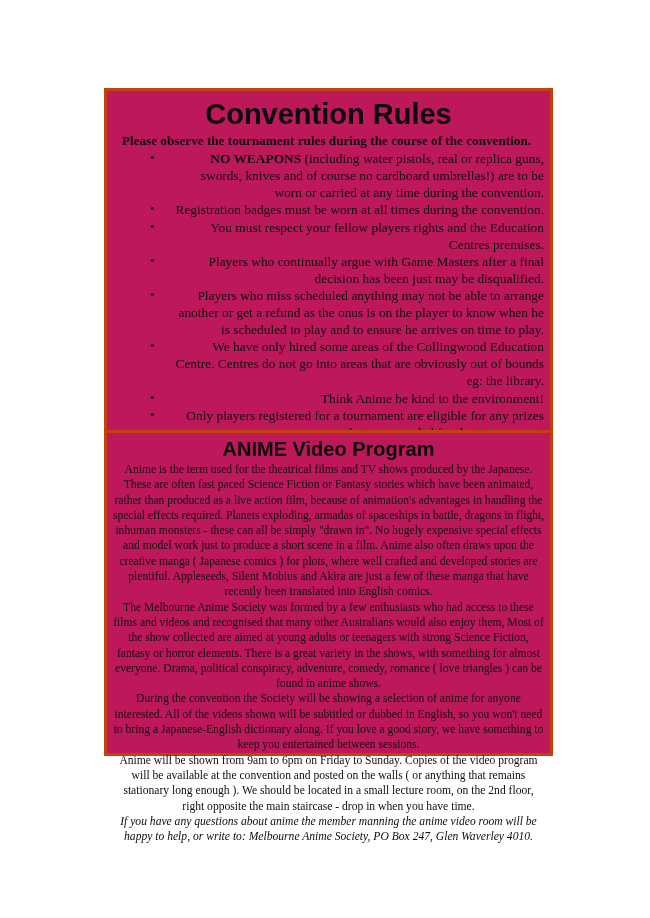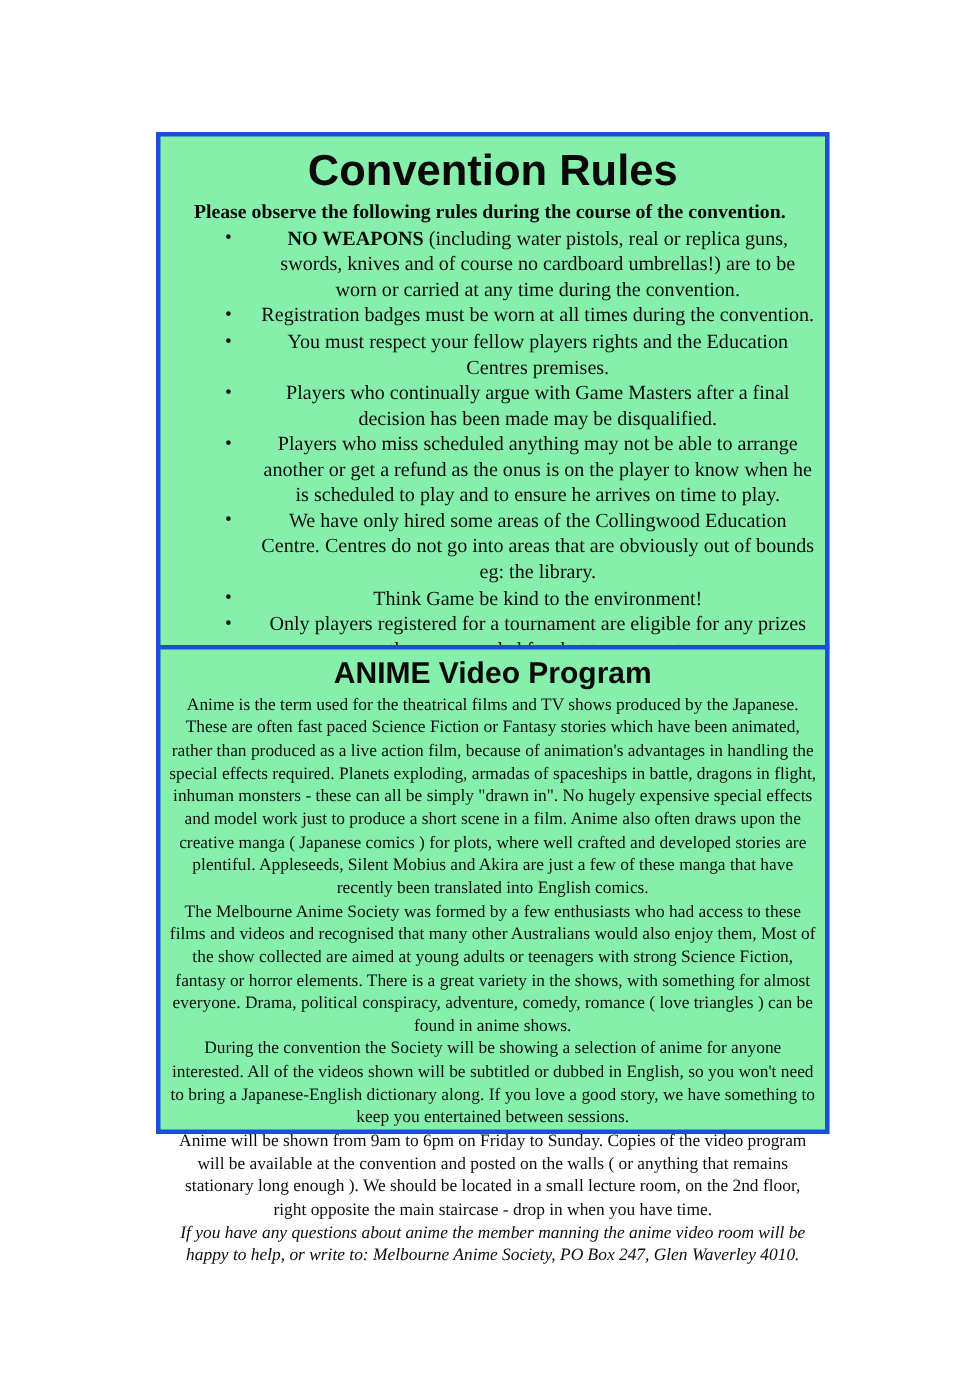--- a/index.html
+++ b/index.html
@@ -23,8 +23,8 @@
   
   .panel {
     position: absolute;
-    border: 3px solid #1d4ed8;
-    background: #86efac;
+    border: 3px solid #c2410c;
+    background: #be185d;
     box-sizing: border-box;
   }
   #rules-panel {

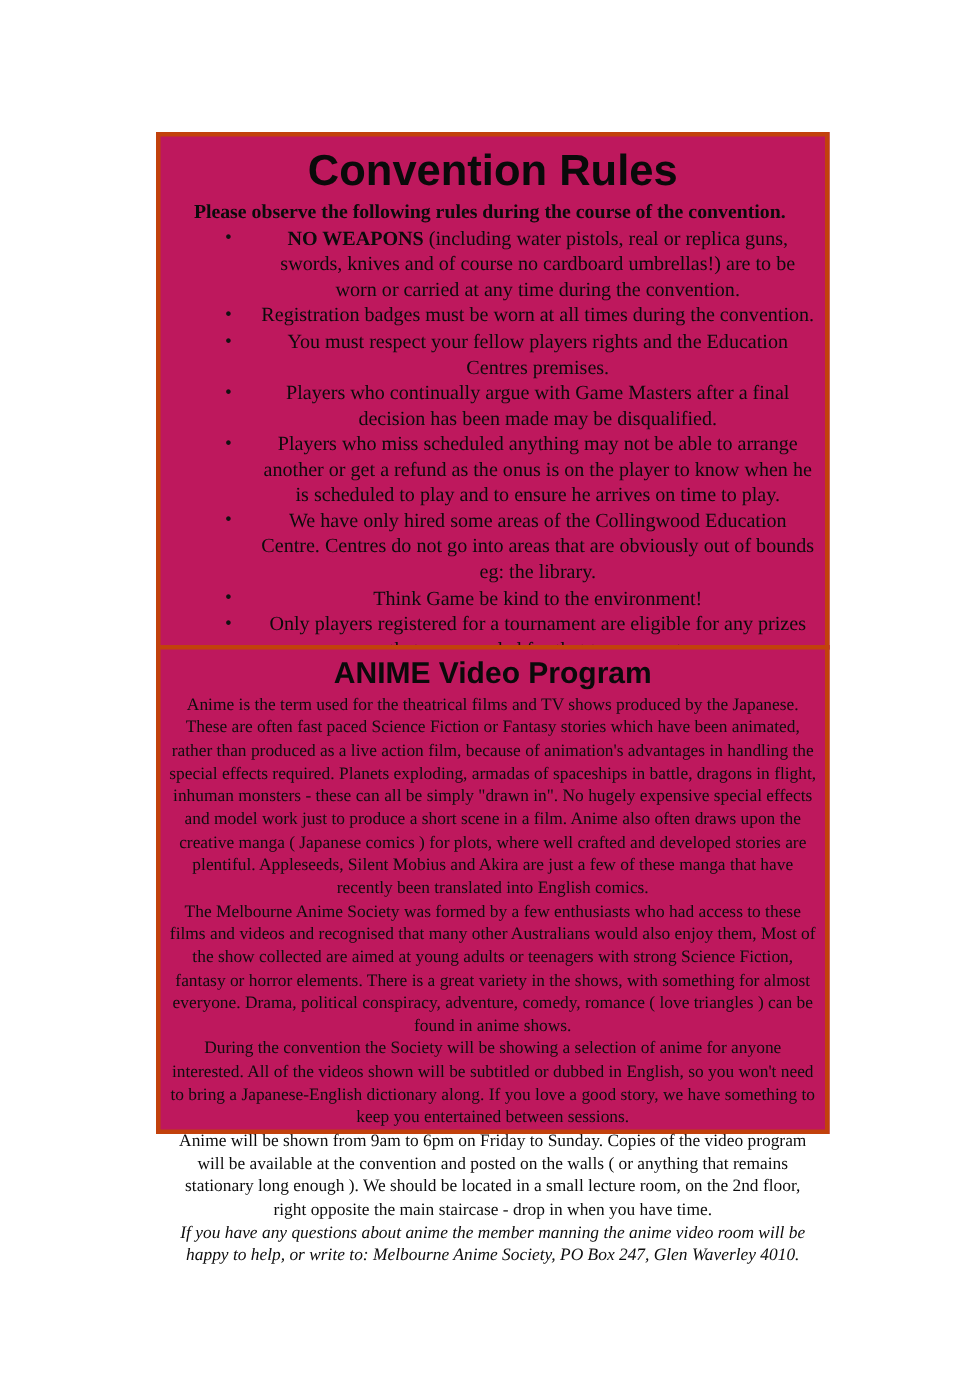--- a/index.html
+++ b/index.html
@@ -123,7 +123,7 @@
   <section class="panel" id="rules-panel">
     <h1 class="title-main">Convention  Rules</h1>
 
-    <p class="lead">Please observe the following rules during the course of the convention.</p>
+    <p class="lead">Please observe the tournament rules during the course of the convention.</p>
 
     <ul class="rules" id="rules-list">
         <li><b>NO WEAPONS</b><span> (including water pistols, real or replica guns, swords, knives and of course no cardboard umbrellas!) are to be worn or carried at any time during the convention.</span></li>

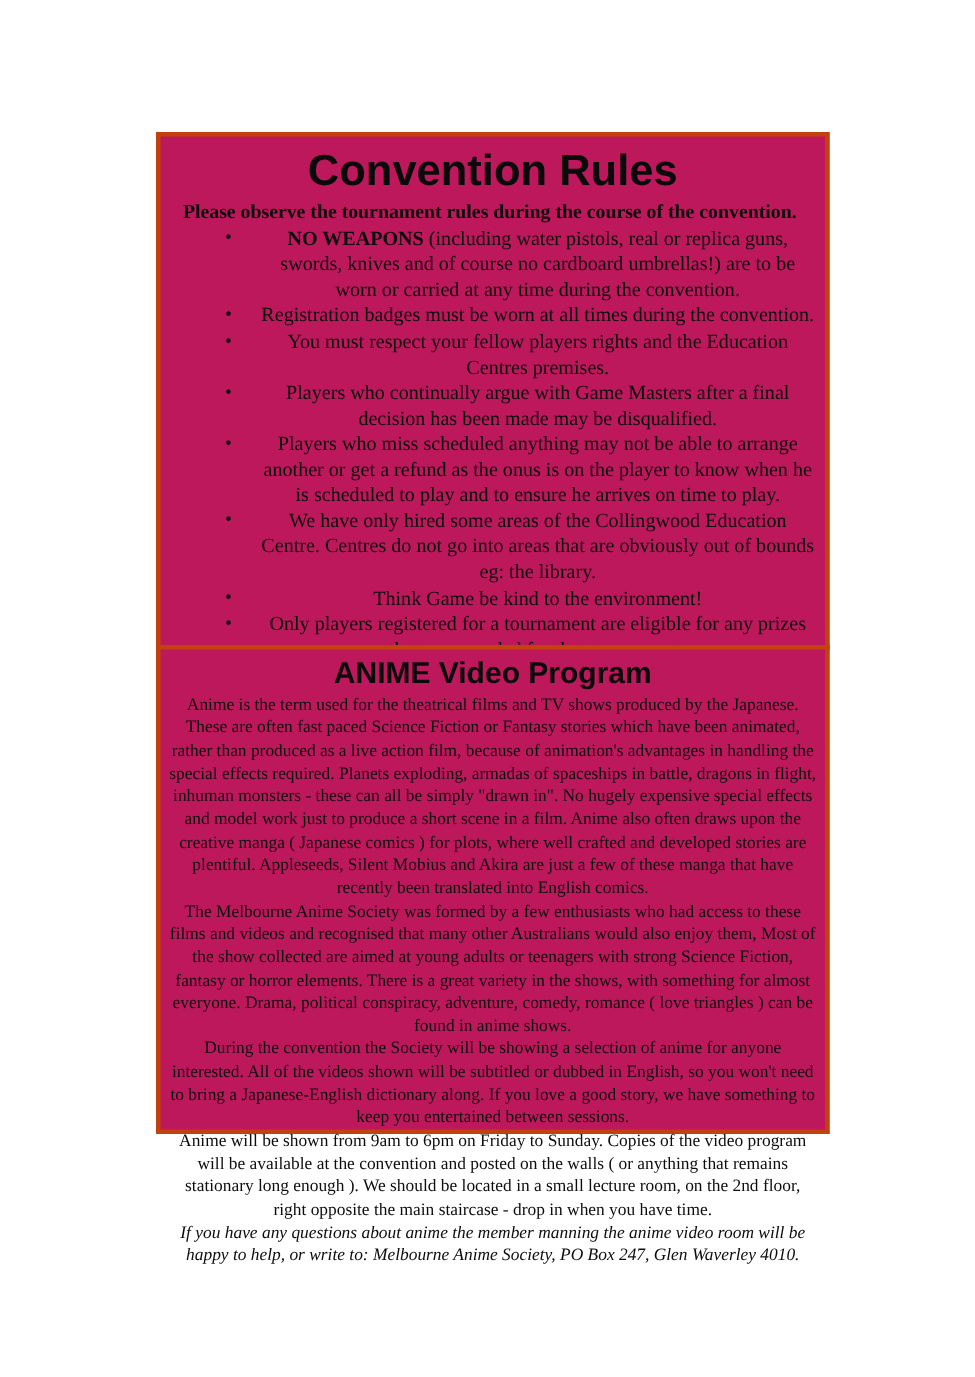--- a/index.html
+++ b/index.html
@@ -84,7 +84,7 @@
     color: #0b0b0b;
     padding-left: 30px;
     margin-bottom: 0.5px;
-    text-align: center;
+    text-align: right;
     margin-left: 36px;
   }
   ul.rules li::before {

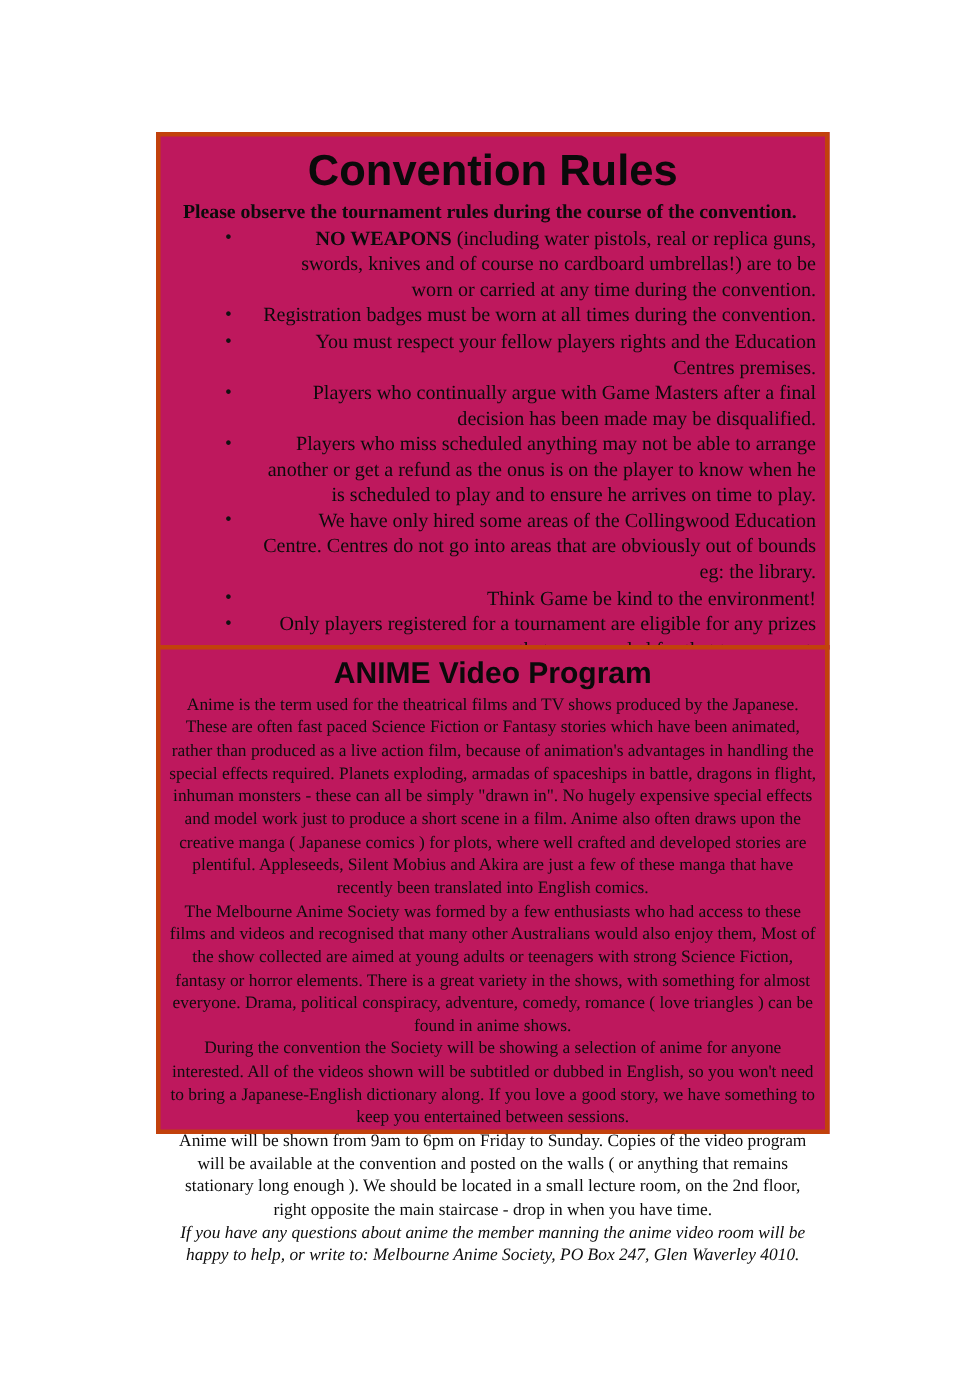--- a/index.html
+++ b/index.html
@@ -129,7 +129,7 @@
         <li><b>NO WEAPONS</b><span> (including water pistols, real or replica guns, swords, knives and of course no cardboard umbrellas!) are to be worn or carried at any time during the convention.</span></li>
         <li><span>Registration badges must be worn at all times during the convention.</span></li>
         <li><span>You must respect your fellow players rights and the Education Centres premises.</span></li>
-        <li><span>Players who continually argue with Game Masters after a final decision has been made may be disqualified.</span></li>
+        <li><span>Players who continually argue with Game Masters after a final decision has been just may be disqualified.</span></li>
         <li><span>Players who miss scheduled anything may not be able to arrange another or get a refund as the onus is on the player to know when he is scheduled to play and to ensure he arrives on time to play.</span></li>
         <li><span>We have only hired some areas of  the Collingwood Education Centre. Centres do not go into areas that are obviously out of bounds eg:  the library.</span></li>
         <li><span>Think Game be kind to the environment!</span></li>

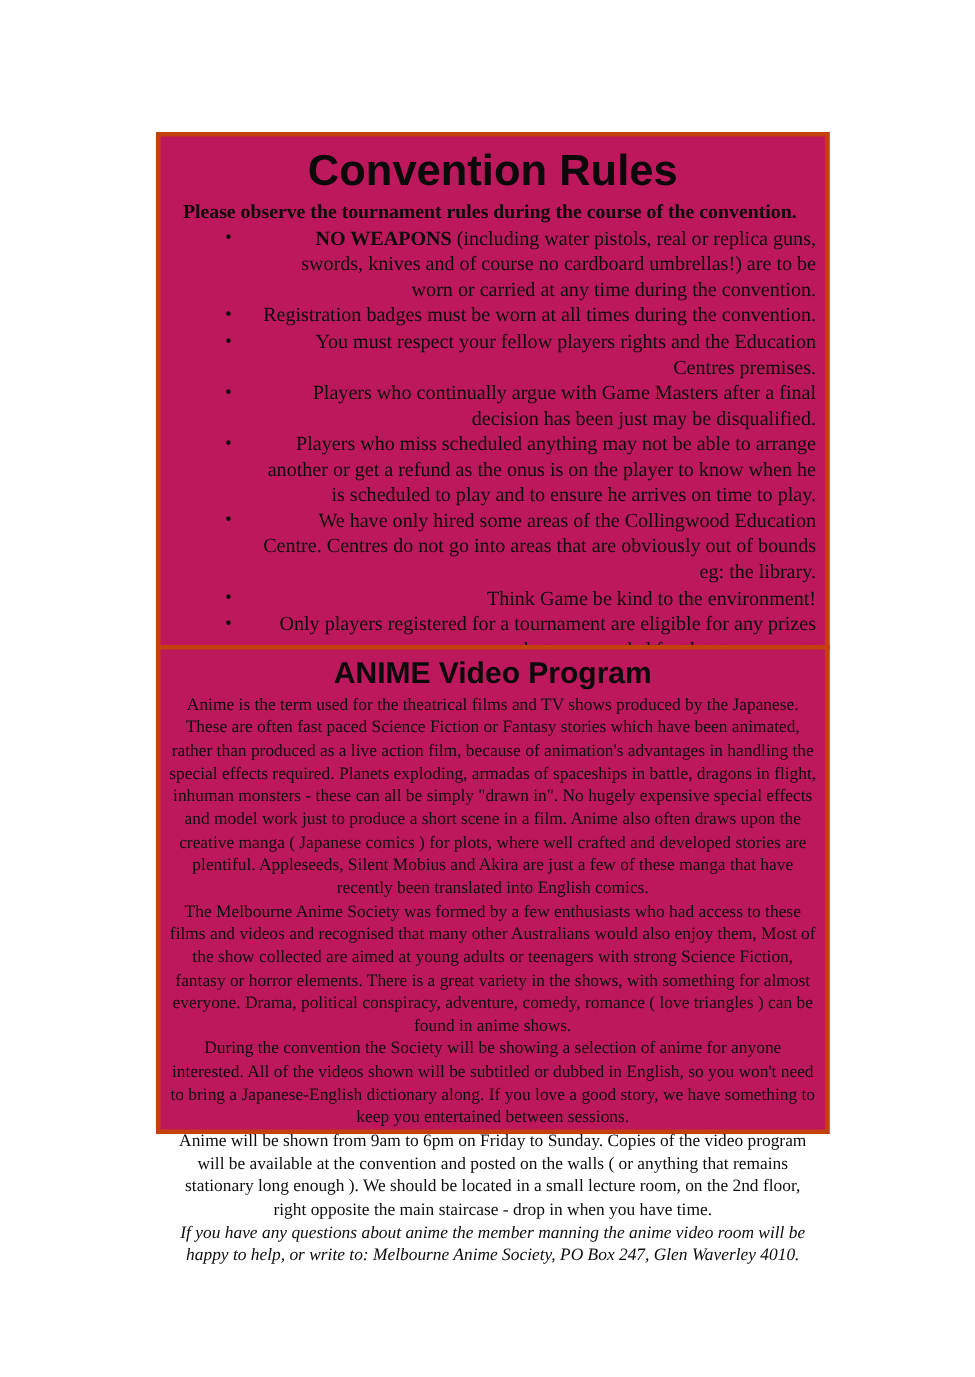--- a/index.html
+++ b/index.html
@@ -132,7 +132,7 @@
         <li><span>Players who continually argue with Game Masters after a final decision has been just may be disqualified.</span></li>
         <li><span>Players who miss scheduled anything may not be able to arrange another or get a refund as the onus is on the player to know when he is scheduled to play and to ensure he arrives on time to play.</span></li>
         <li><span>We have only hired some areas of  the Collingwood Education Centre. Centres do not go into areas that are obviously out of bounds eg:  the library.</span></li>
-        <li><span>Think Game be kind to the environment!</span></li>
+        <li><span>Think Anime be kind to the environment!</span></li>
         <li><span>Only players registered for a tournament are eligible for any prizes that are awarded for that tournament.</span></li>
         <li><span>Education is no excuse.</span></li>
         <li><span>Beware of  feral babies! Failure to comply with these rules may result in expulsion from the convention (and that's not a pretty sight)</span></li>

